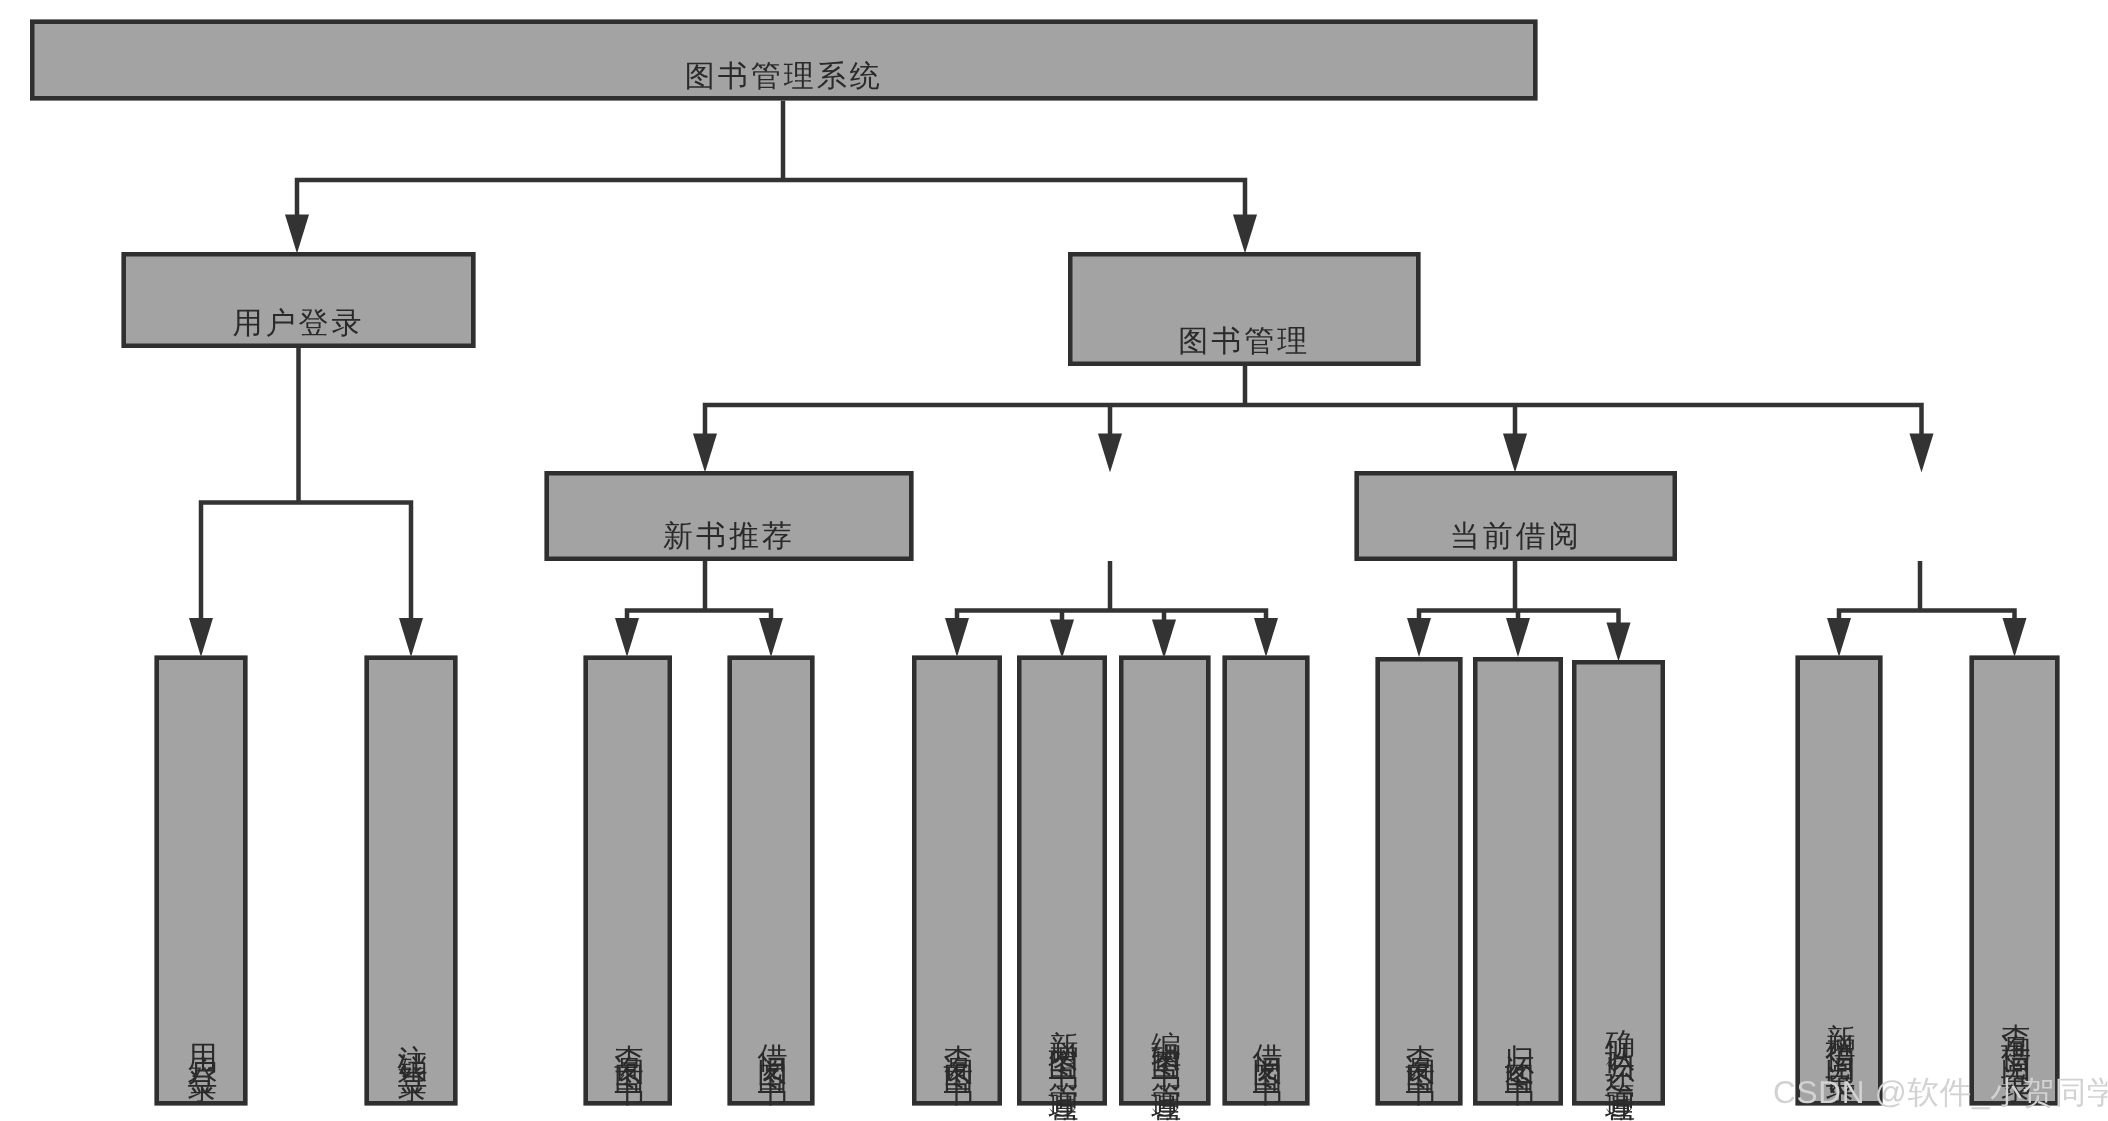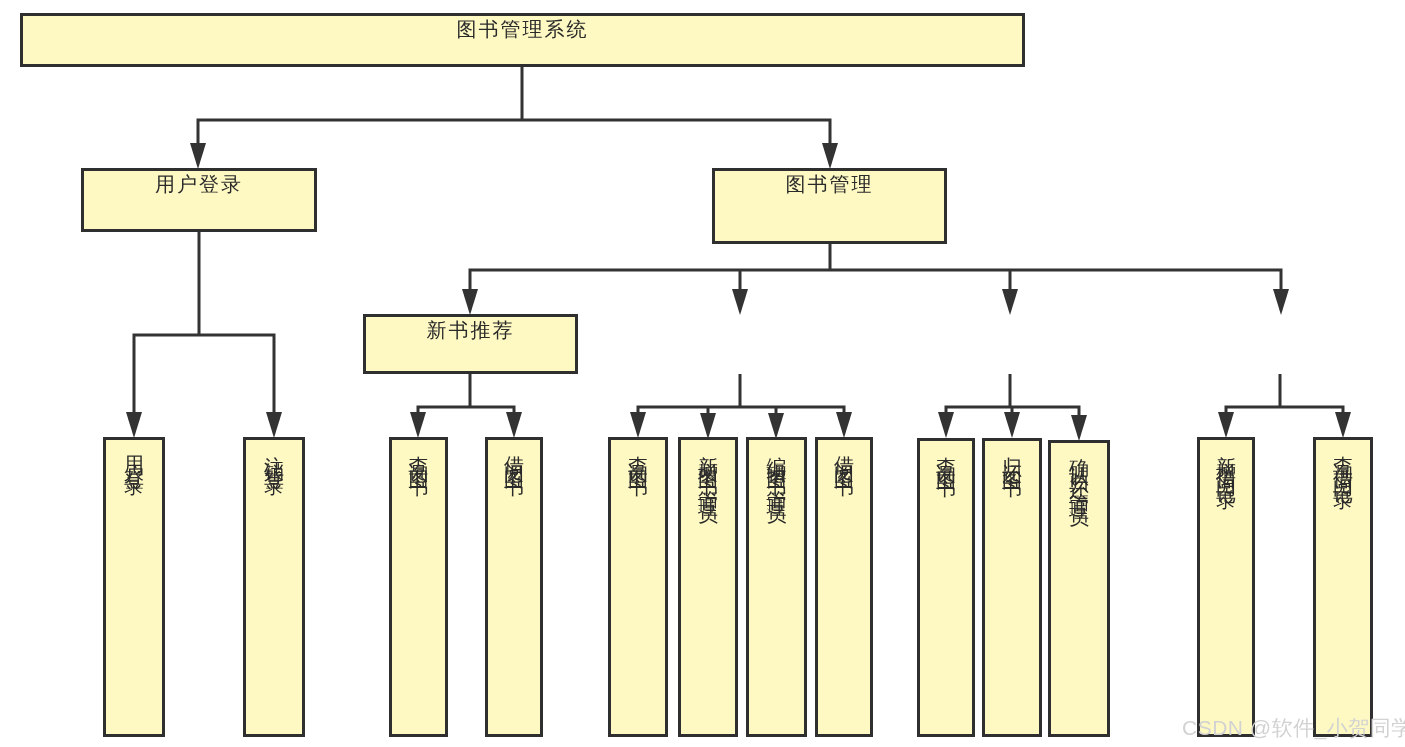--- a/index.html
+++ b/index.html
@@ -11,9 +11,9 @@
   }
   #connectors { position:absolute; left:0; top:0; width:1405px; height:747px; }
   .node {
-    position:absolute; box-sizing:border-box; background:#fef9c3;
+    position:absolute; box-sizing:border-box; background:#a3a3a3;
     border:3px solid var(--border,#2f2f2f);
-    display:flex; align-items:flex-start; justify-content:center;
+    display:flex; align-items:flex-end; justify-content:center;
   }
   .h-label { font-size:20px; letter-spacing:2px; white-space:nowrap; }
   .v-label {

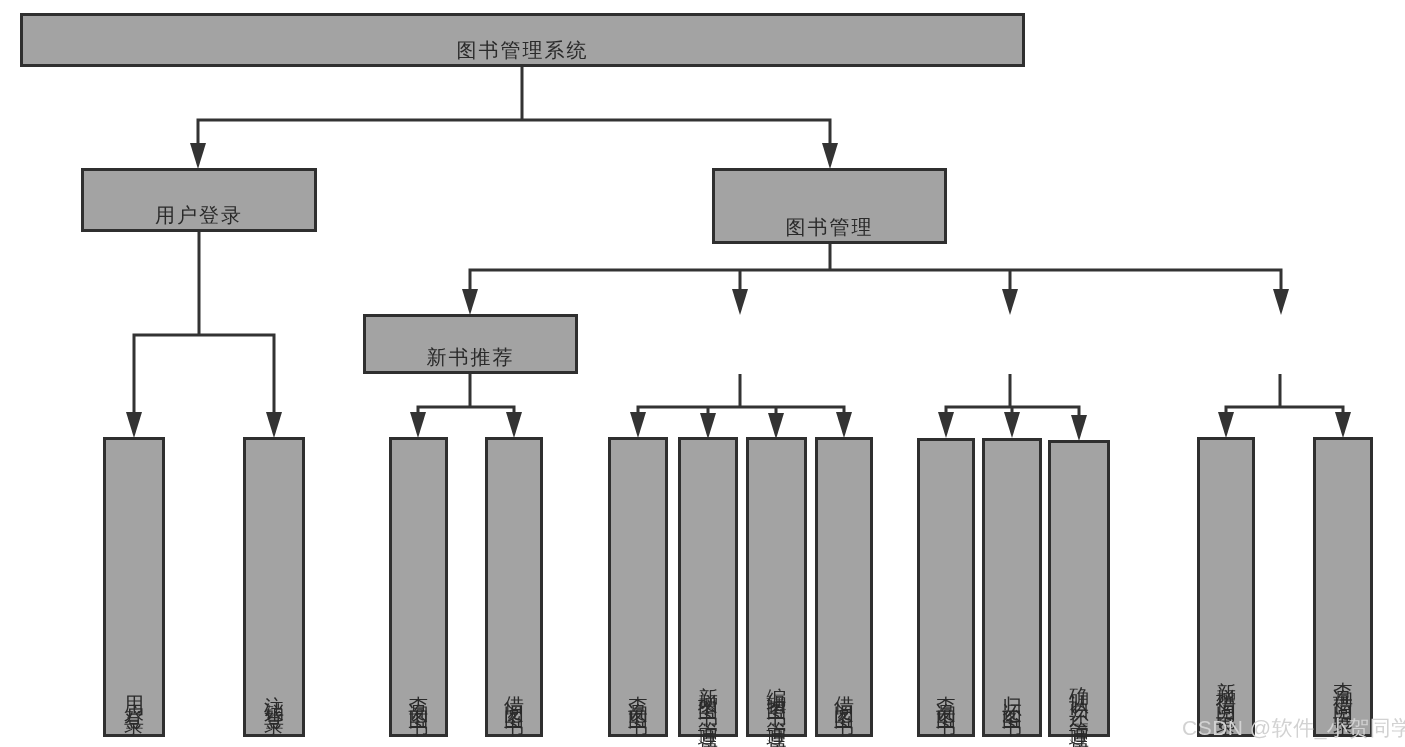--- a/index.html
+++ b/index.html
@@ -75,7 +75,7 @@
     <span class="h-label">图书管理</span>
   </div>
 
-  <div class="node" style="left:363px; top:314px; width:215px; height:60px;">
+  <div class="node" style="left:363px; top:314px; width:246px; height:60px;">
     <span class="h-label">新书推荐</span>
   </div>
 

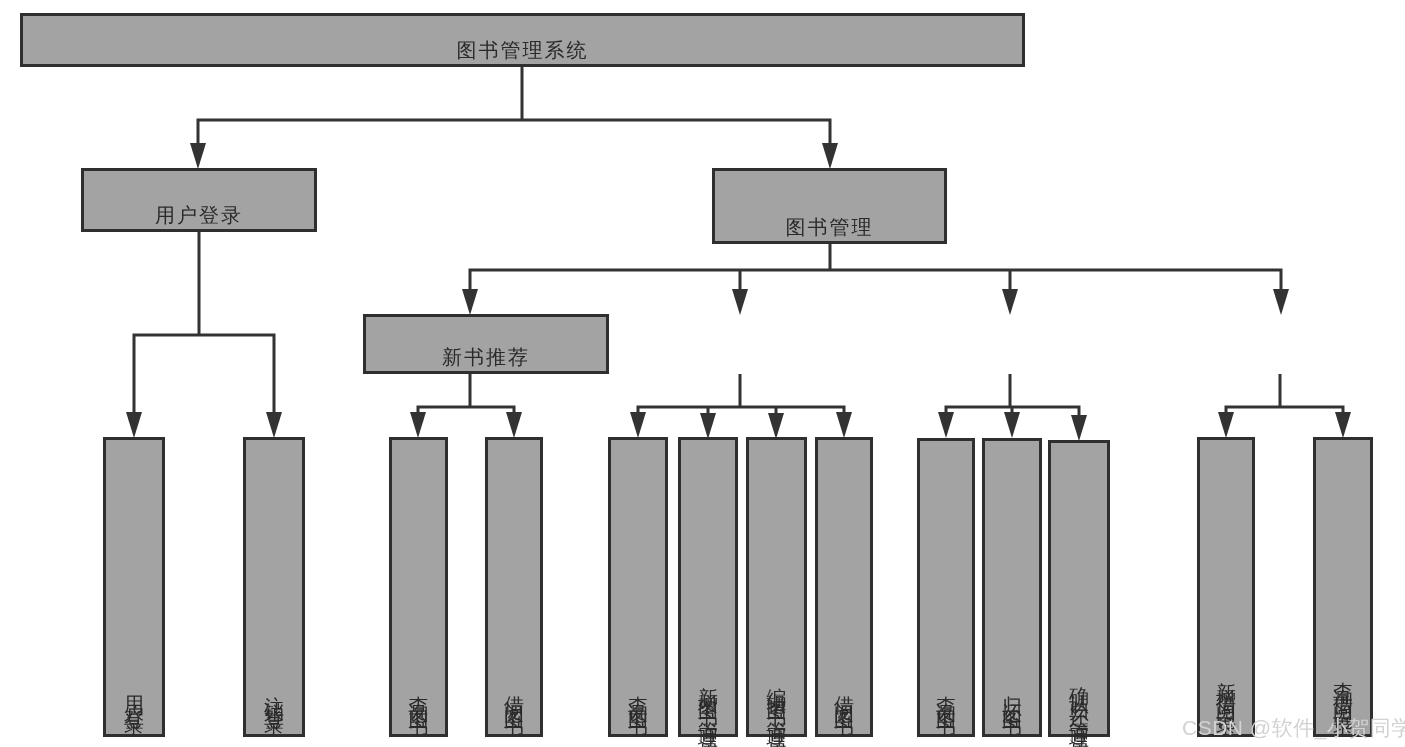--- a/index.html
+++ b/index.html
@@ -78,6 +78,9 @@
   <div class="node" style="left:363px; top:314px; width:246px; height:60px;">
     <span class="h-label">新书推荐</span>
   </div>
+  <div class="node" style="left:903px; top:314px; width:215px; height:60px;">
+    <span class="h-label">当前借阅</span>
+  </div>
 
   <div class="node leaf short" style="left:103px; top:437px; width:62px; height:300px;">
     <span class="v-label">用户登录</span>

